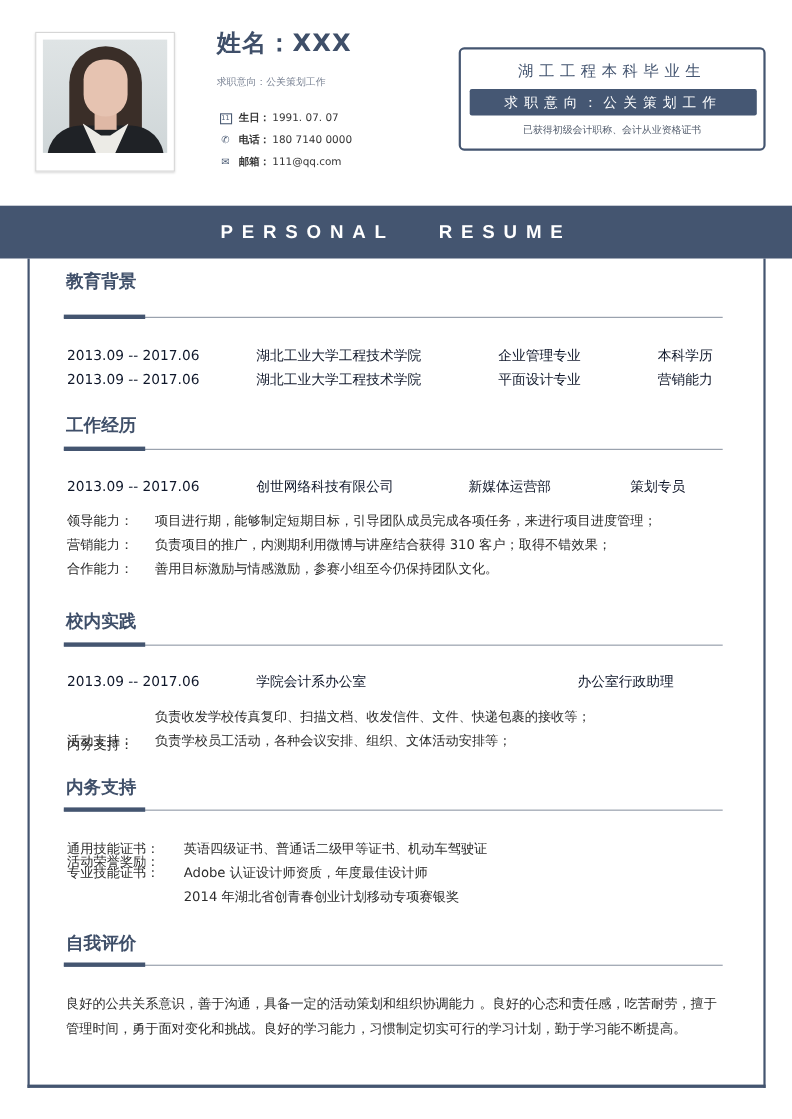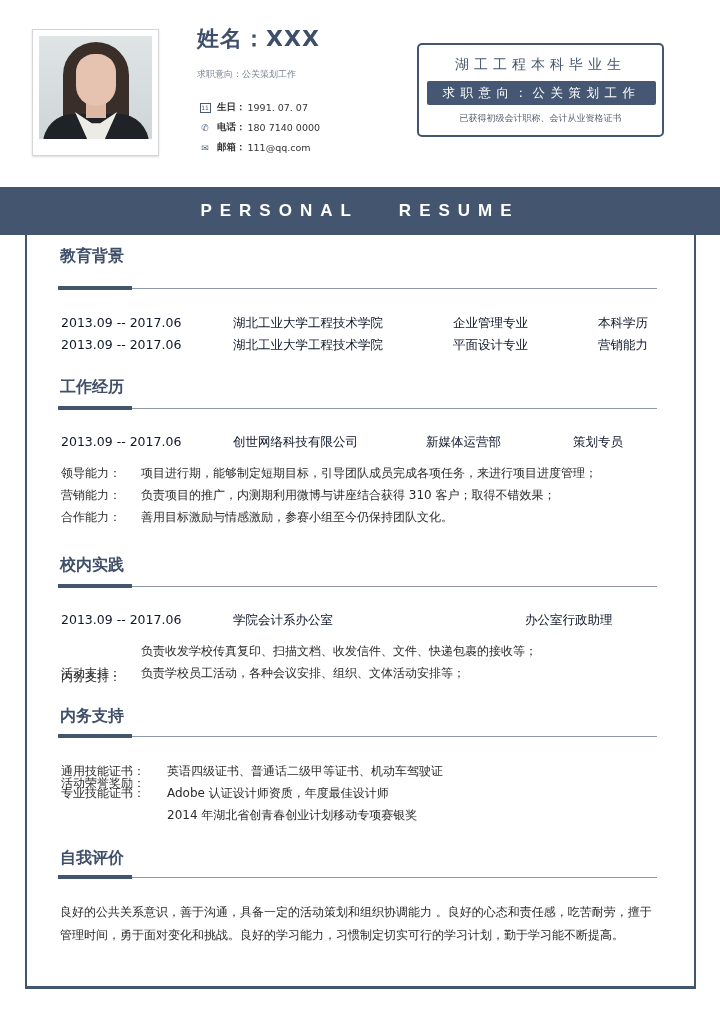--- a/index.html
+++ b/index.html
@@ -29,7 +29,7 @@
   .cal { width:11px; height:10px; border:1px solid #4a5a73; font-size:6px; line-height:8px; text-align:center; color:#4a5a73; }
 
   .card {
-    position:absolute; left:417px; top:43px; width:247px; height:94px;
+    position:absolute; left:417px; top:43px; width:279px; height:94px;
     border: 2px solid #445570; border-radius: 5px; background:#fff;
   }
   .card .t1 { position:absolute; left:0; right:0; top:11px; text-align:center; font-size:14px; letter-spacing:5px; color:#445570; }

